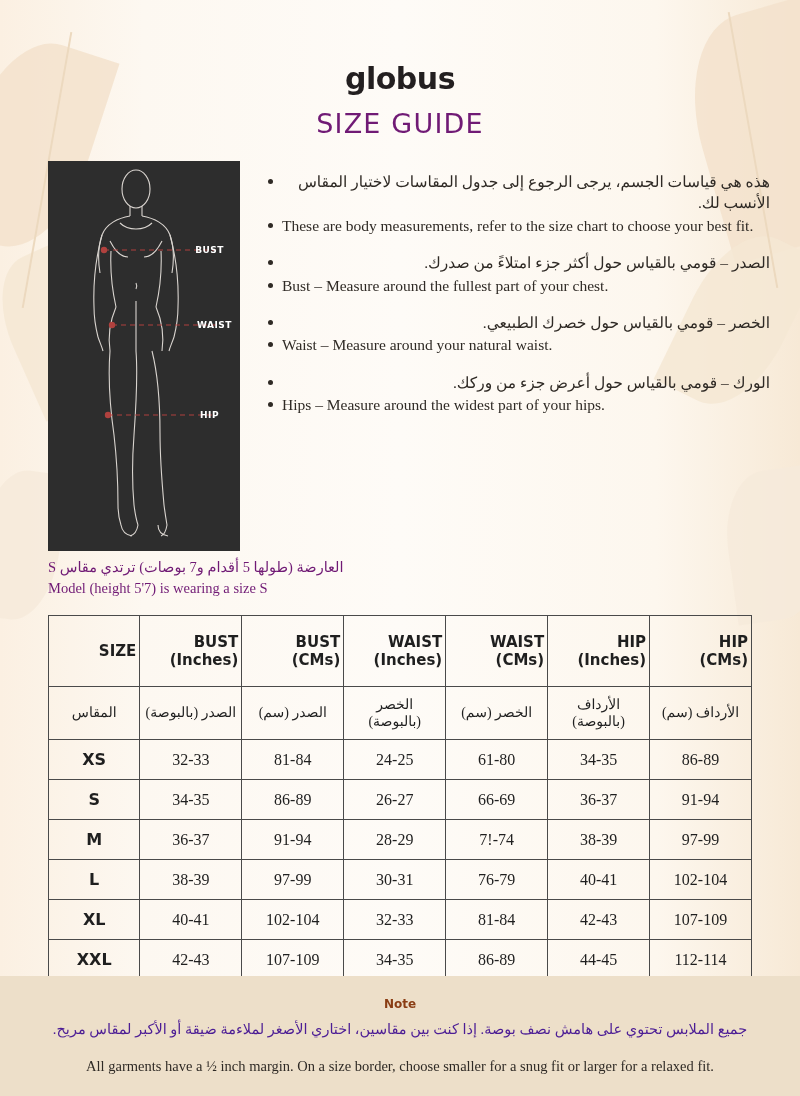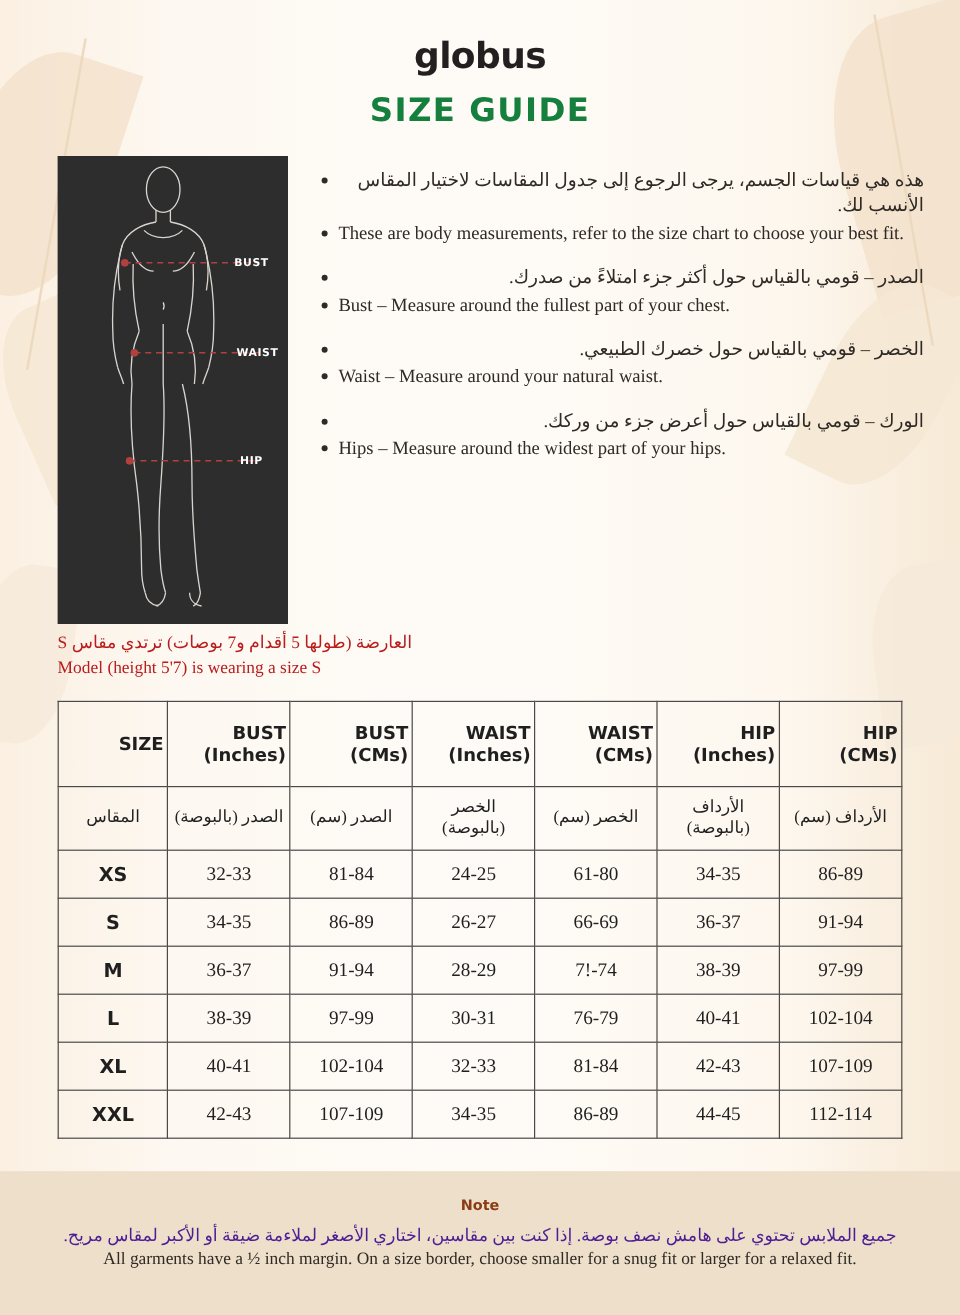--- a/index.html
+++ b/index.html
@@ -47,6 +47,7 @@
     position: relative;
     text-align: center;
     padding-top: 30px;
+    margin-top: 31px;
   }
   .brand {
     font-family: "DejaVu Sans", sans-serif;

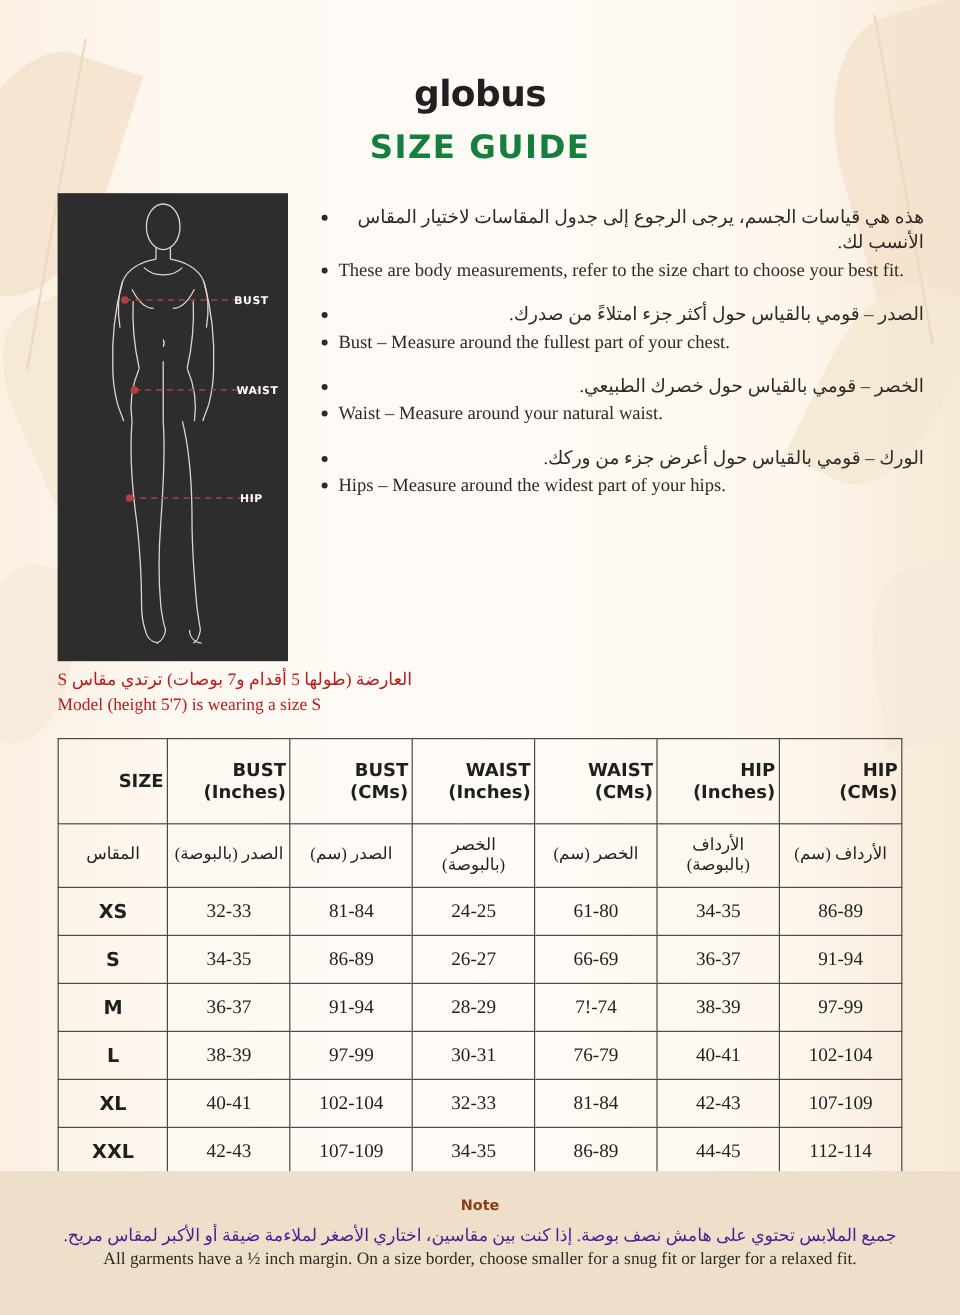--- a/index.html
+++ b/index.html
@@ -59,10 +59,10 @@
   .size-guide-title {
     margin-top: 12px;
     font-family: "DejaVu Sans", sans-serif;
-    font-weight: 700;
+    font-weight: 400;
     font-size: 27px;
     letter-spacing: 1.2px;
-    color: #15803d;
+    color: #701a75;
   }
 
   

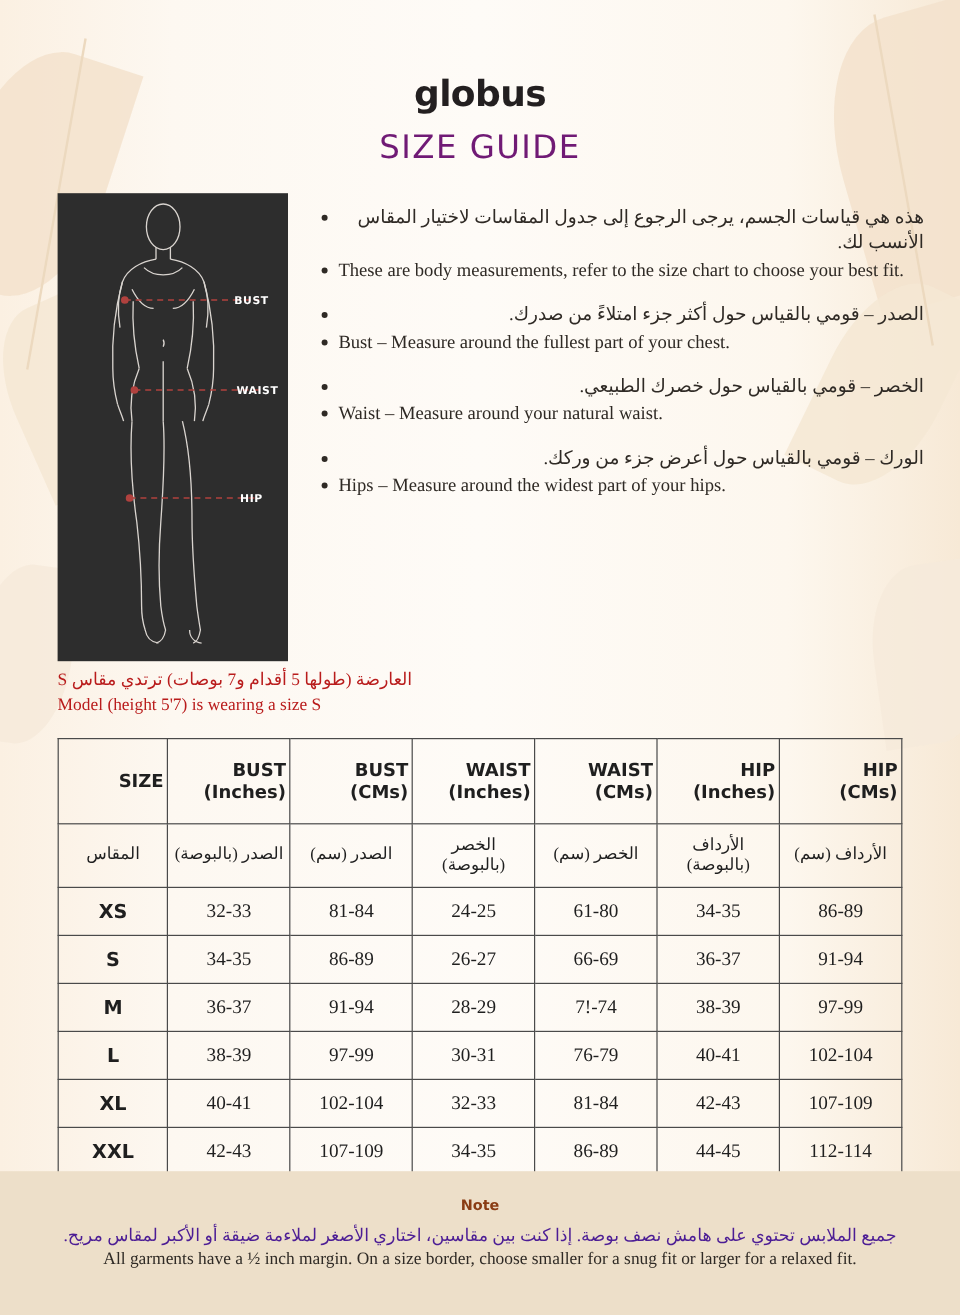--- a/index.html
+++ b/index.html
@@ -121,7 +121,7 @@
     position: relative;
     padding: 6px 30px 0 48px;
     font-size: 14.5px;
-    color: #b91c1c;
+    color: #701a75;
     line-height: 1.45;
   }
   .model-note .ar-line { direction: rtl; text-align: left; }

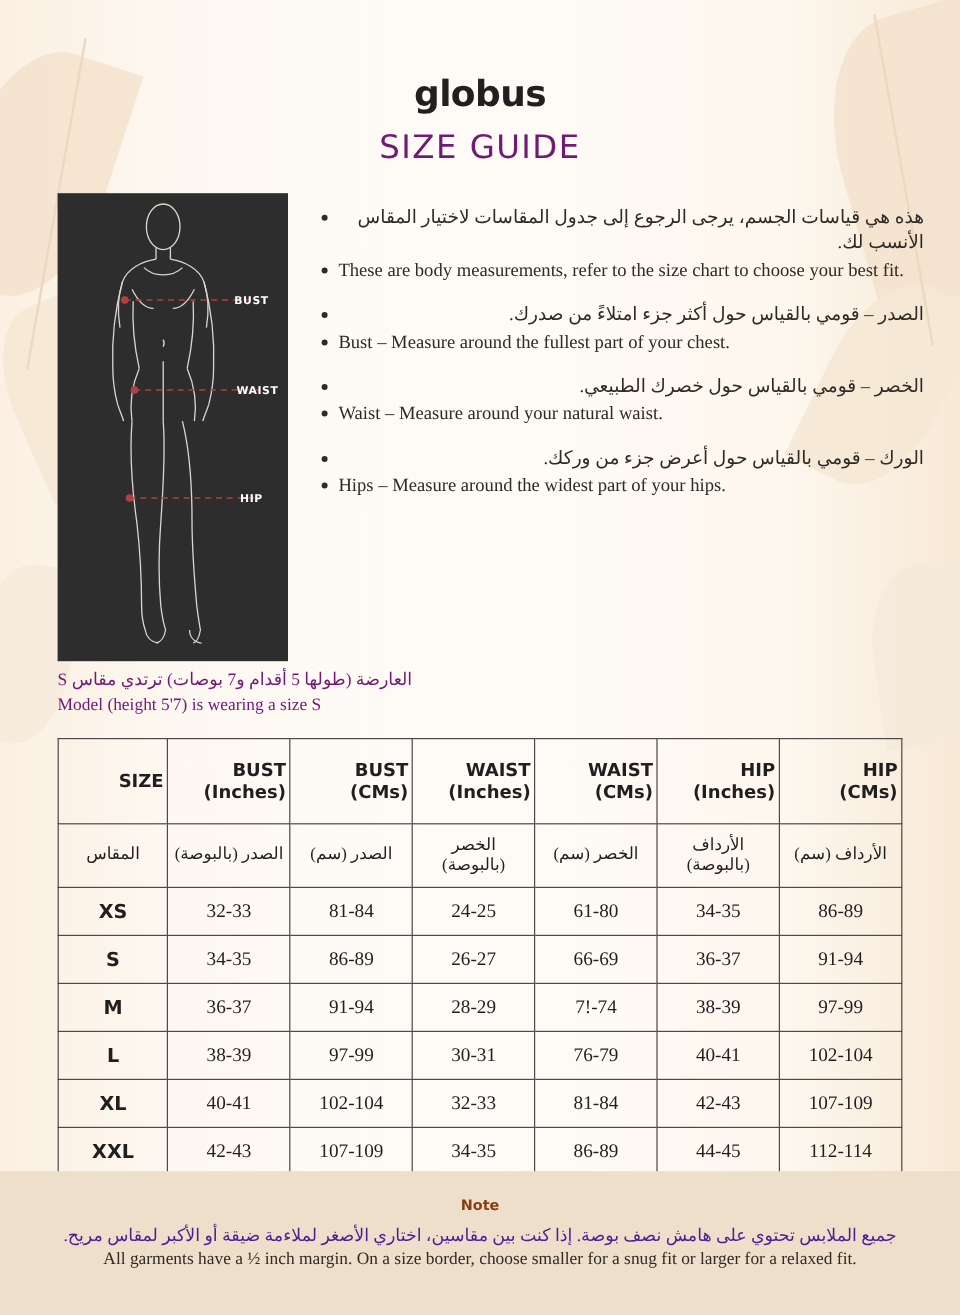--- a/index.html
+++ b/index.html
@@ -206,7 +206,7 @@
     color: #4c1d95;
   }
   .note-body-en {
-    margin-top: 2px;
+    margin-top: 20px;
     font-size: 14.5px;
     color: #2f2a25;
   }

